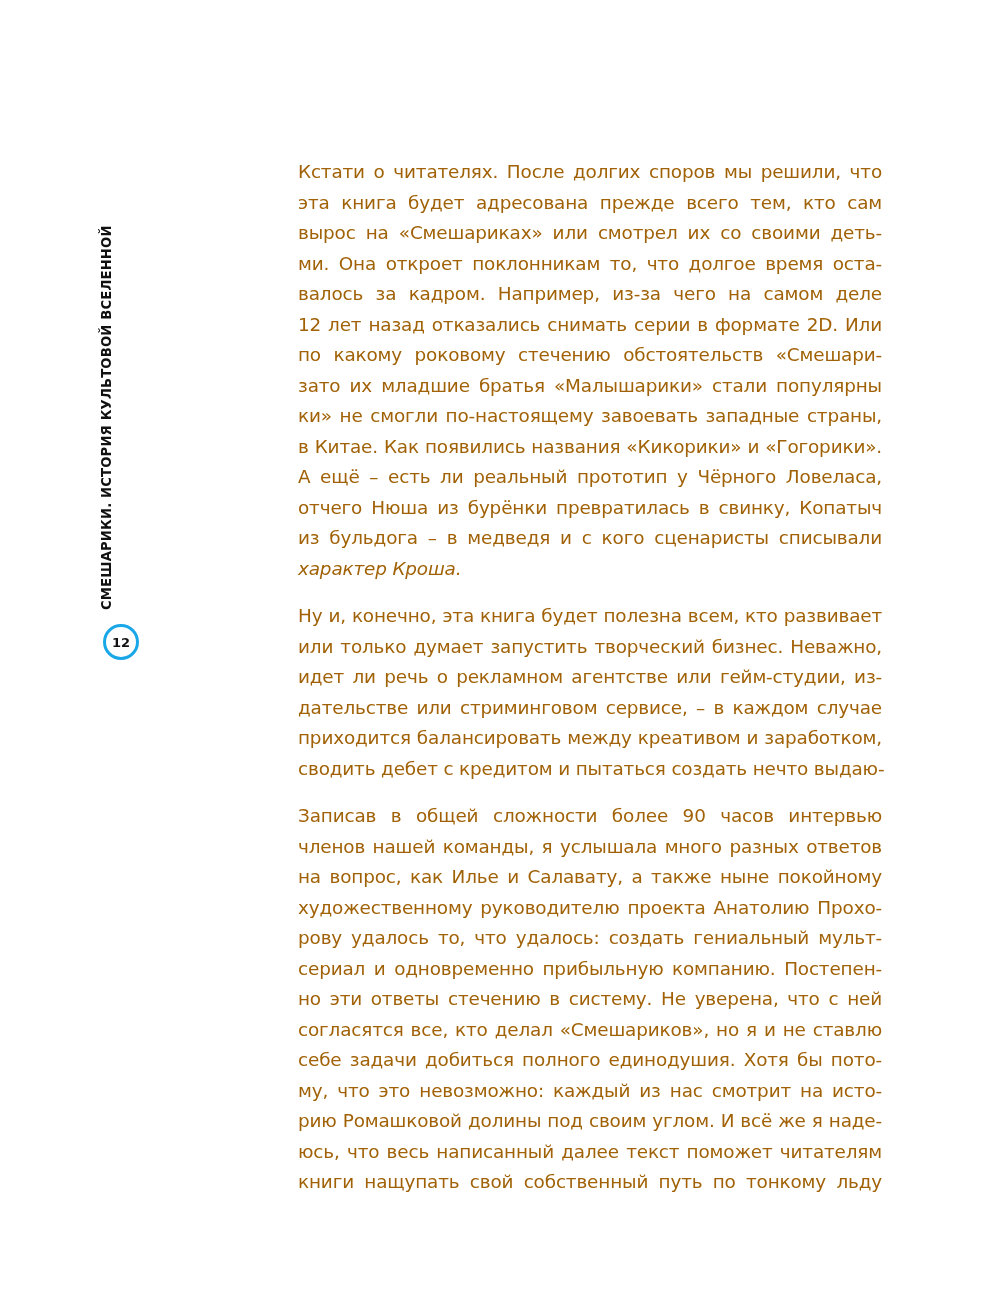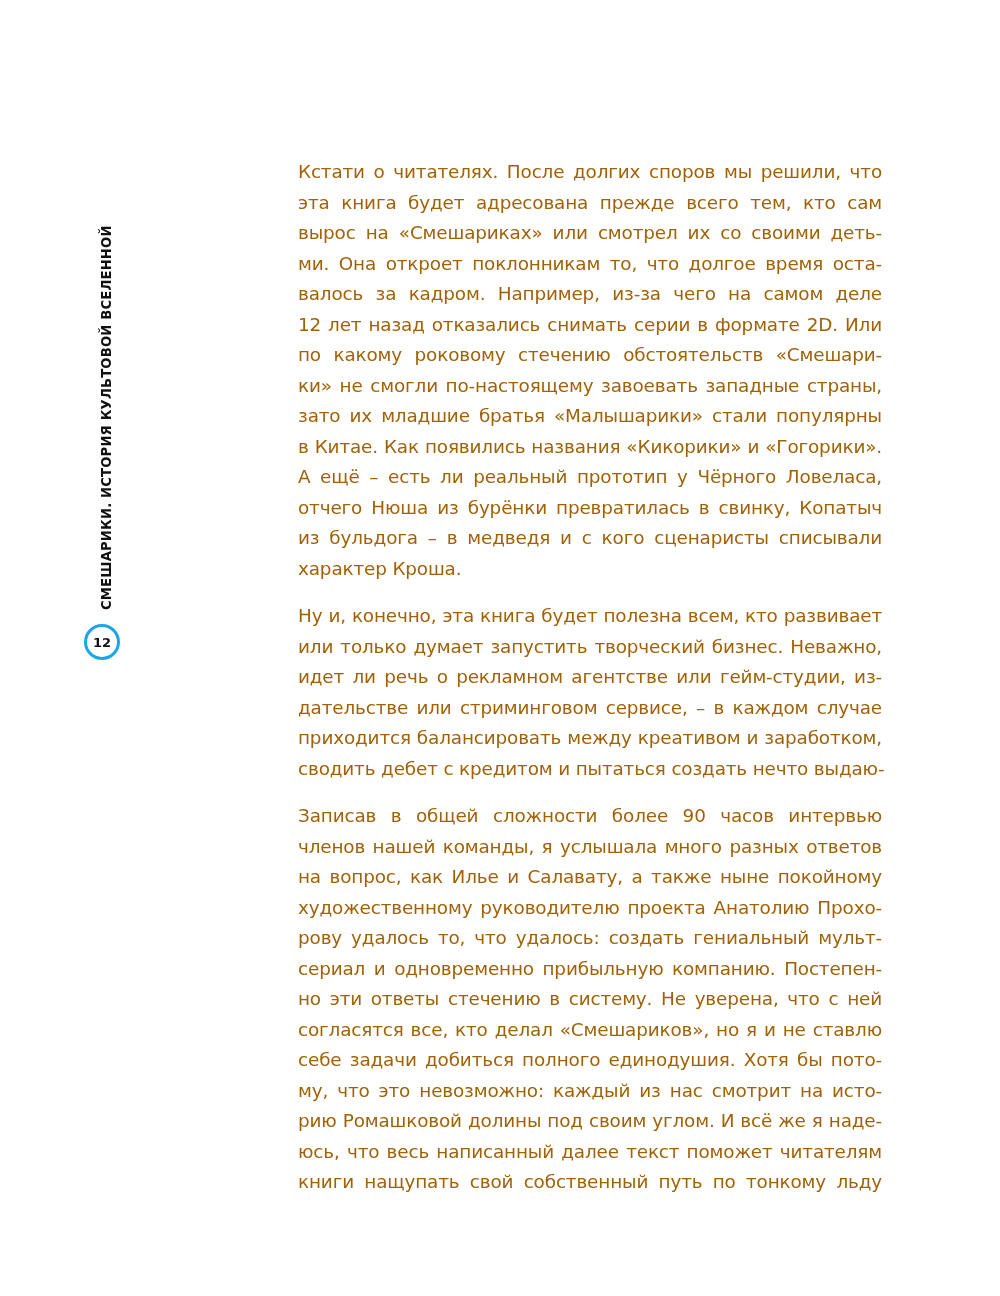--- a/index.html
+++ b/index.html
@@ -110,8 +110,8 @@
       <span class="line">валось за кадром. Например, из-за чего на самом деле</span>
       <span class="line">12 лет назад отказались снимать серии в формате 2D. Или</span>
       <span class="line">по какому роковому стечению обстоятельств «Смешари-</span>
+      <span class="line">зато их младшие братья «Малышарики» стали популярны</span>
       <span class="line">ки» не смогли по-настоящему завоевать западные страны,</span>
-      <span class="line">зато их младшие братья «Малышарики» стали популярны</span>
       <span class="line">в Китае. Как появились названия «Кикорики» и «Гогорики».</span>
       <span class="line">А ещё – есть ли реальный прототип у Чёрного Ловеласа,</span>
       <span class="line">отчего Нюша из бурёнки превратилась в свинку, Копатыч</span>

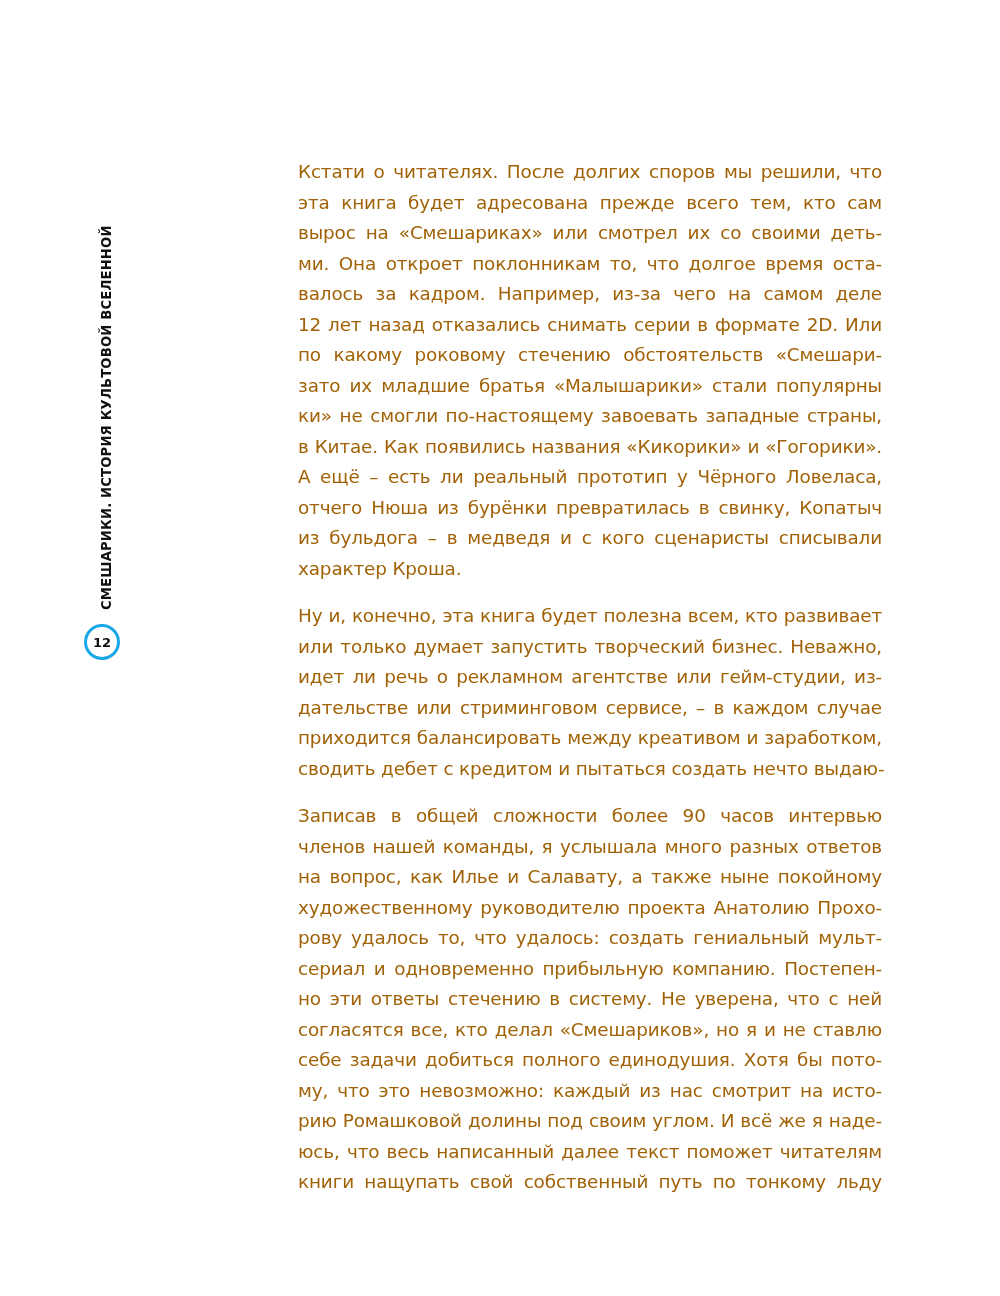--- a/index.html
+++ b/index.html
@@ -86,6 +86,7 @@
     }
     .line.last {
       text-align-last: left;
+      font-style: italic;
     }
     .paragraph + .paragraph {
       margin-top: 17px;

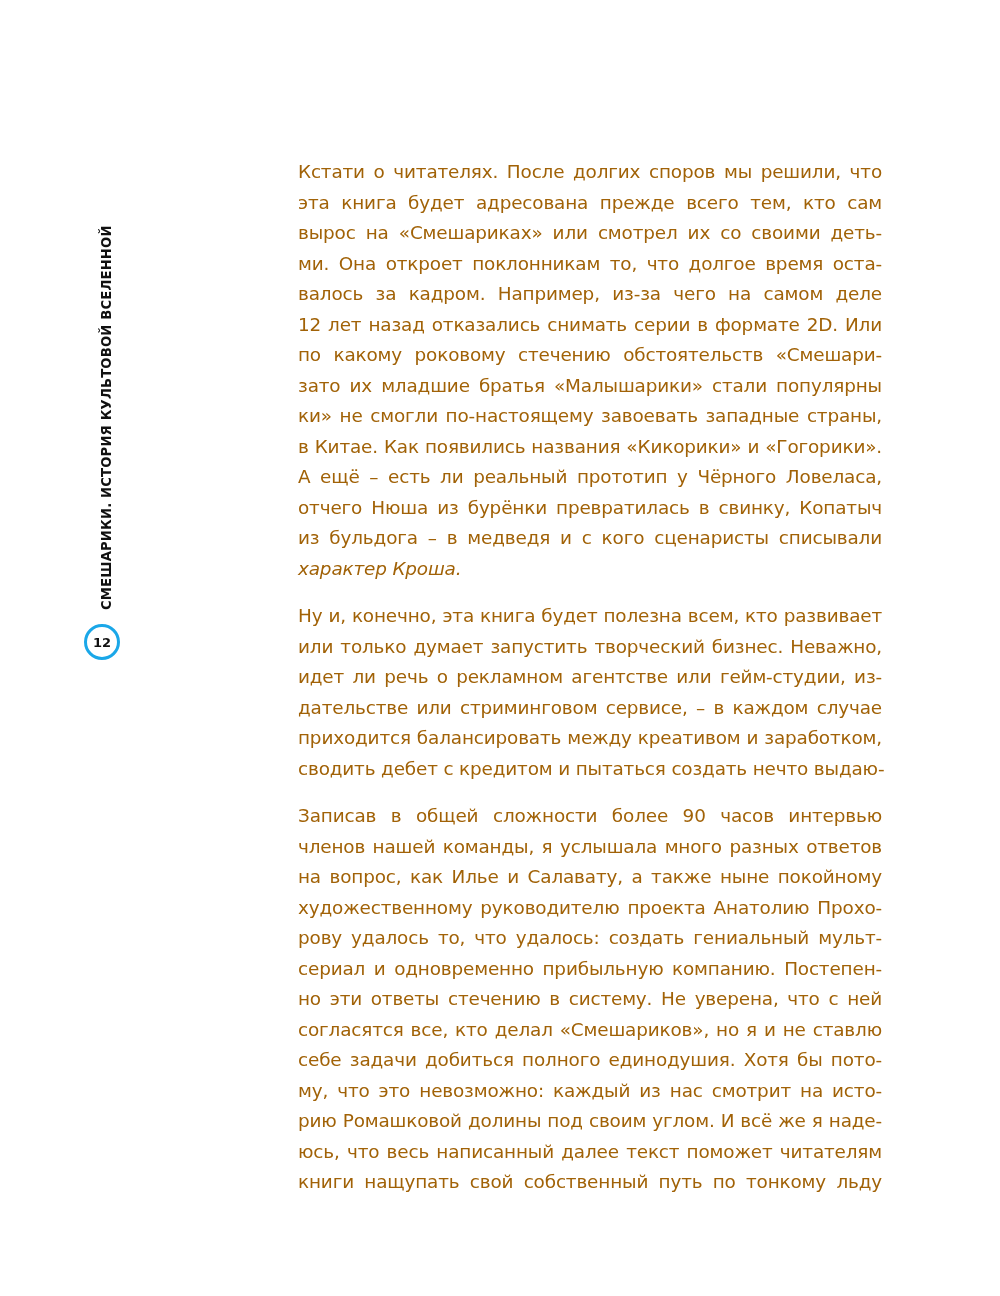--- a/index.html
+++ b/index.html
@@ -47,7 +47,7 @@
     }
     .page-number {
       position: absolute;
-      left: 84px;
+      left: 103px;
       top: 624px;
       width: 36px;
       height: 36px;

